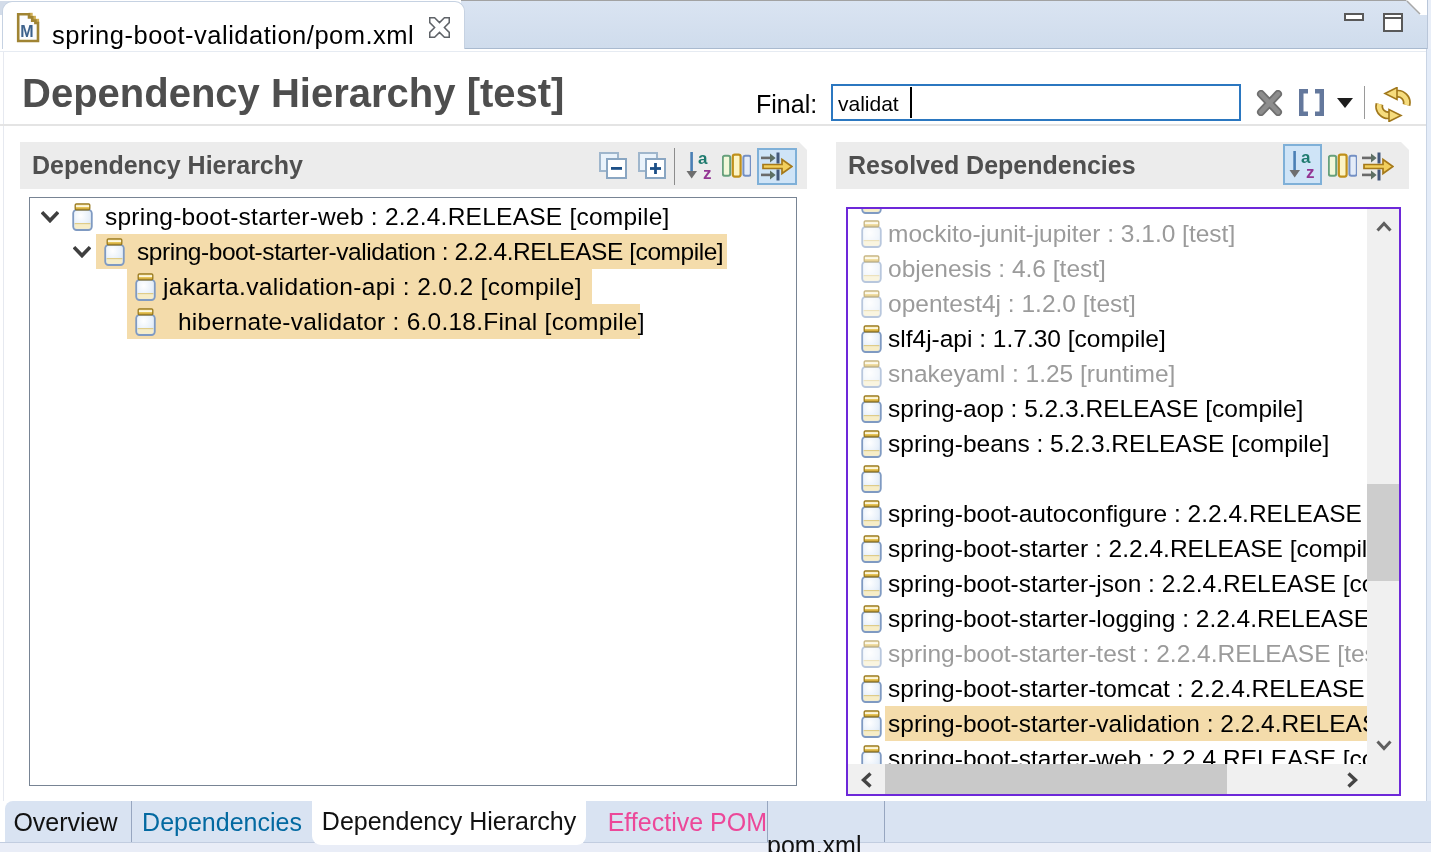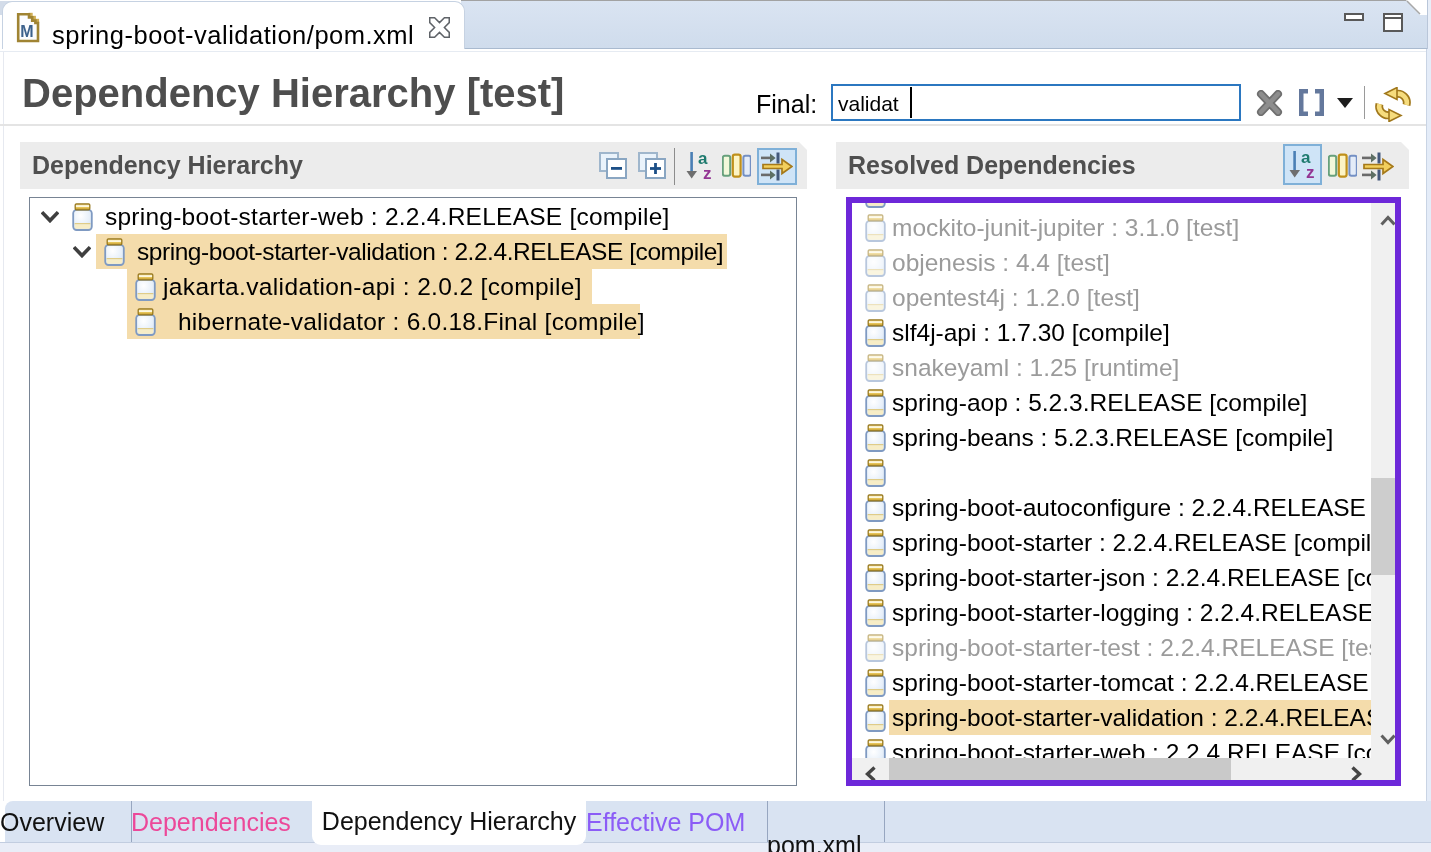--- a/index.html
+++ b/index.html
@@ -199,7 +199,7 @@
   </div>
 </div>
 
-<div class="abs" style="left:846px;top:197px;width:555px;height:589px;background:#fff;border:6px solid #6d28d9;overflow:hidden">
+<div class="abs" style="left:846px;top:207px;width:555px;height:589px;background:#fff;border:2px solid #6d28d9;overflow:hidden">
   <div id="rlist" class="abs" style="left:0;top:0;width:519px;height:555px;overflow:hidden">
         <svg class="jar" style="left:13px;top:-23px">
           <use href="#jarsym"></use>

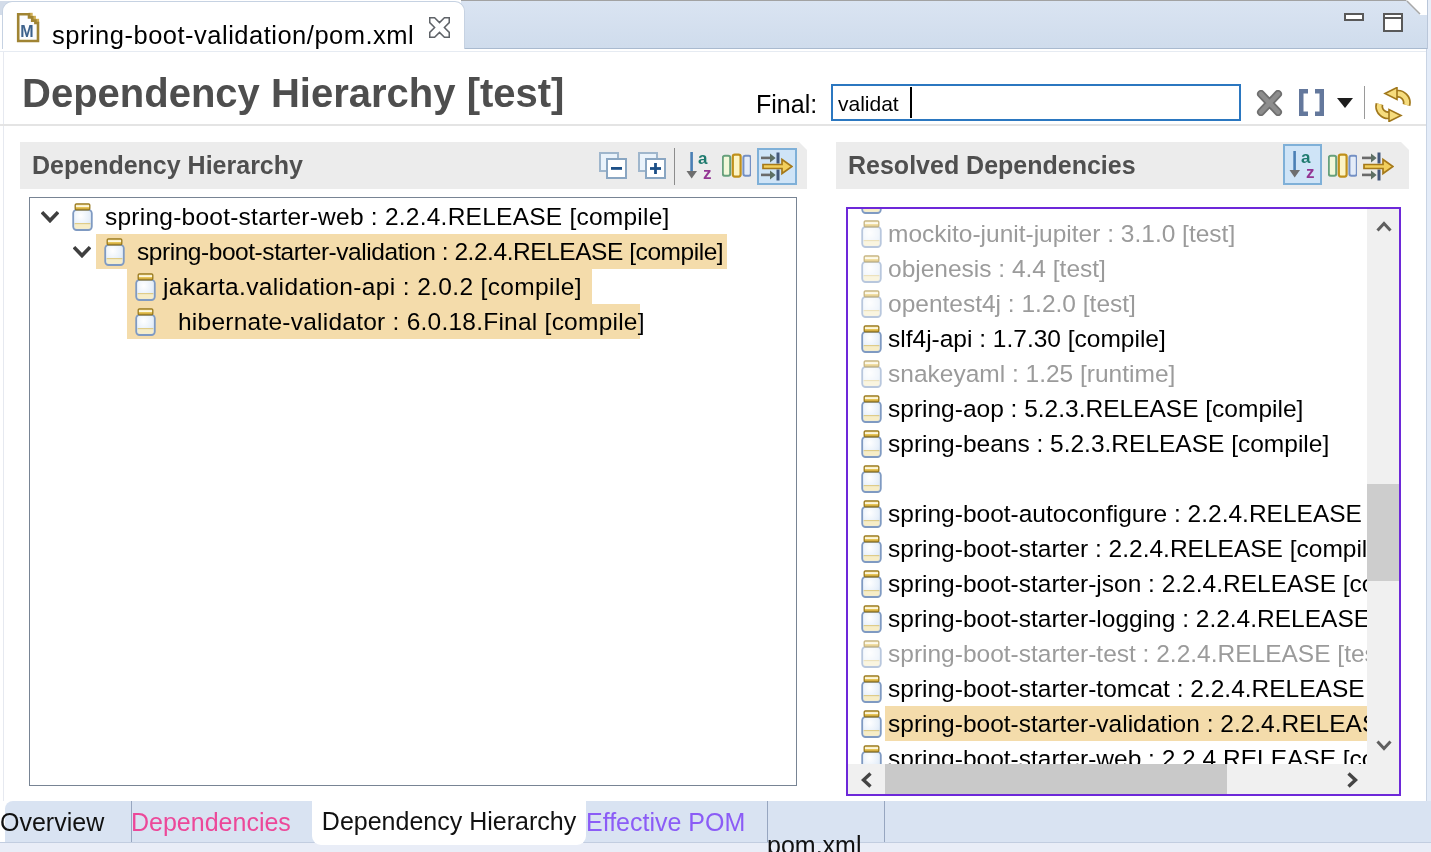--- a/index.html
+++ b/index.html
@@ -211,7 +211,7 @@
         <svg class="jar fade" style="left:13px;top:46px">
           <use href="#jarsym"></use>
         </svg>
-        <div class="row gray" style="left:40px;top:42px">objenesis : 4.4 [test]</div>
+        <div class="row gray" style="left:40px;top:42px">objenesis : 4.6 [test]</div>
         <svg class="jar fade" style="left:13px;top:81px">
           <use href="#jarsym"></use>
         </svg>

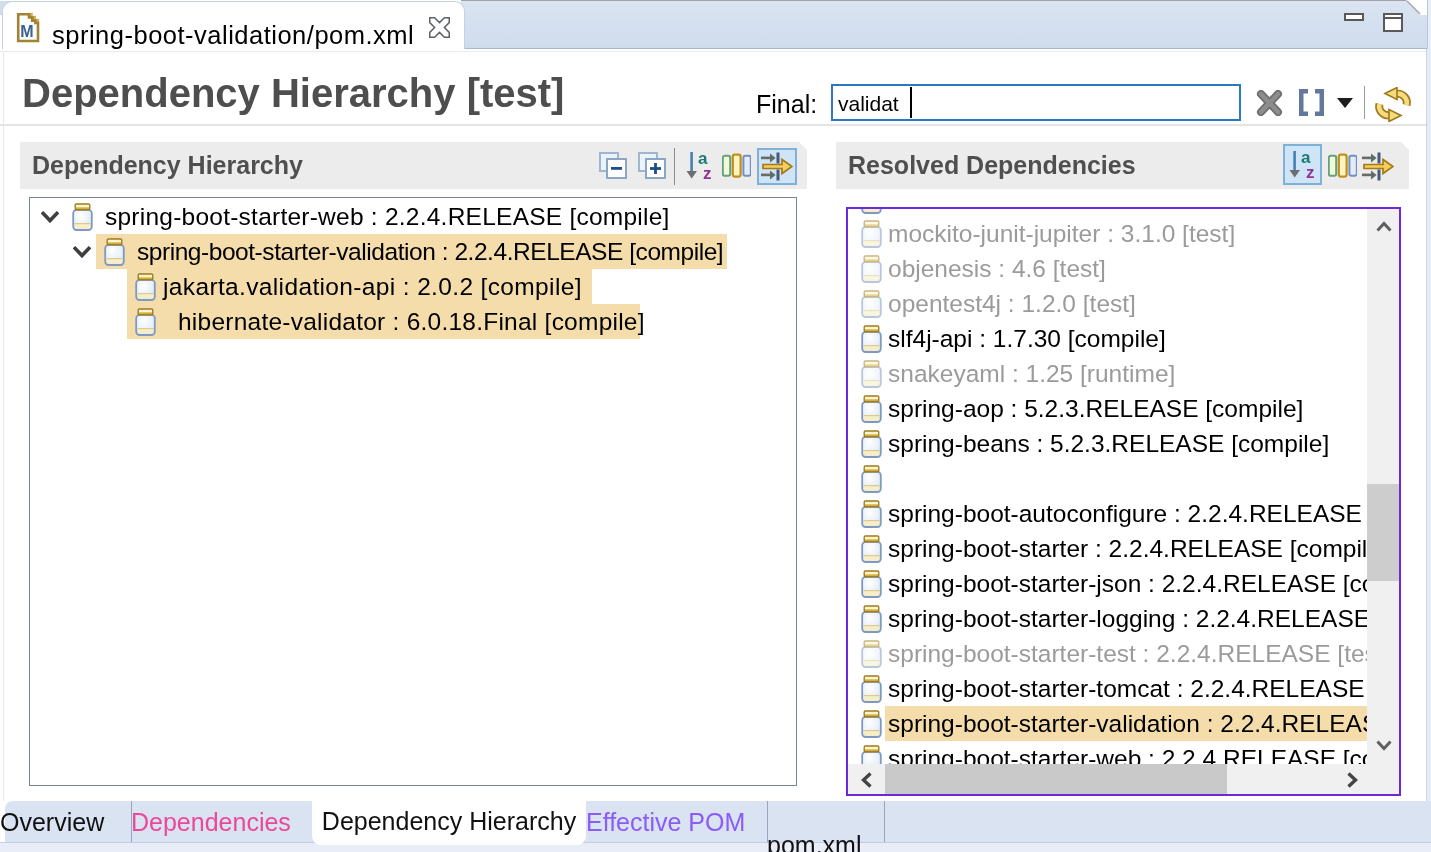--- a/index.html
+++ b/index.html
@@ -297,7 +297,7 @@
 <div class="abs" style="left:767px;top:801px;width:1px;height:41px;background:#97a6c0"></div>
 <div class="abs" style="left:884px;top:801px;width:1px;height:41px;background:#97a6c0"></div>
 <div class="abs" style="left:312px;top:799px;width:274px;height:46px;background:#fff;border-radius:0 0 9px 9px"></div>
-<div class="abs" style="left:0px;top:801px;width:131px;height:41px;line-height:43px;font-size:25px;color:#111;text-align:left">Overview</div>
+<div class="abs" style="left:0px;top:801px;width:131px;height:41px;line-height:43px;font-size:25px;color:#111;text-align:center">Overview</div>
 <div class="abs" style="left:131px;top:801px;width:182px;height:36px;line-height:43px;font-size:25px;color:#ec4899;">Dependencies</div>
 <div class="abs" style="left:312px;top:799px;width:274px;height:43px;line-height:45px;font-size:25px;color:#111;text-align:center">Dependency Hierarchy</div>
 <div class="abs" style="left:586px;top:801px;width:181px;height:41px;line-height:43px;font-size:25px;color:#8b5cf6;text-align:left">Effective POM</div>

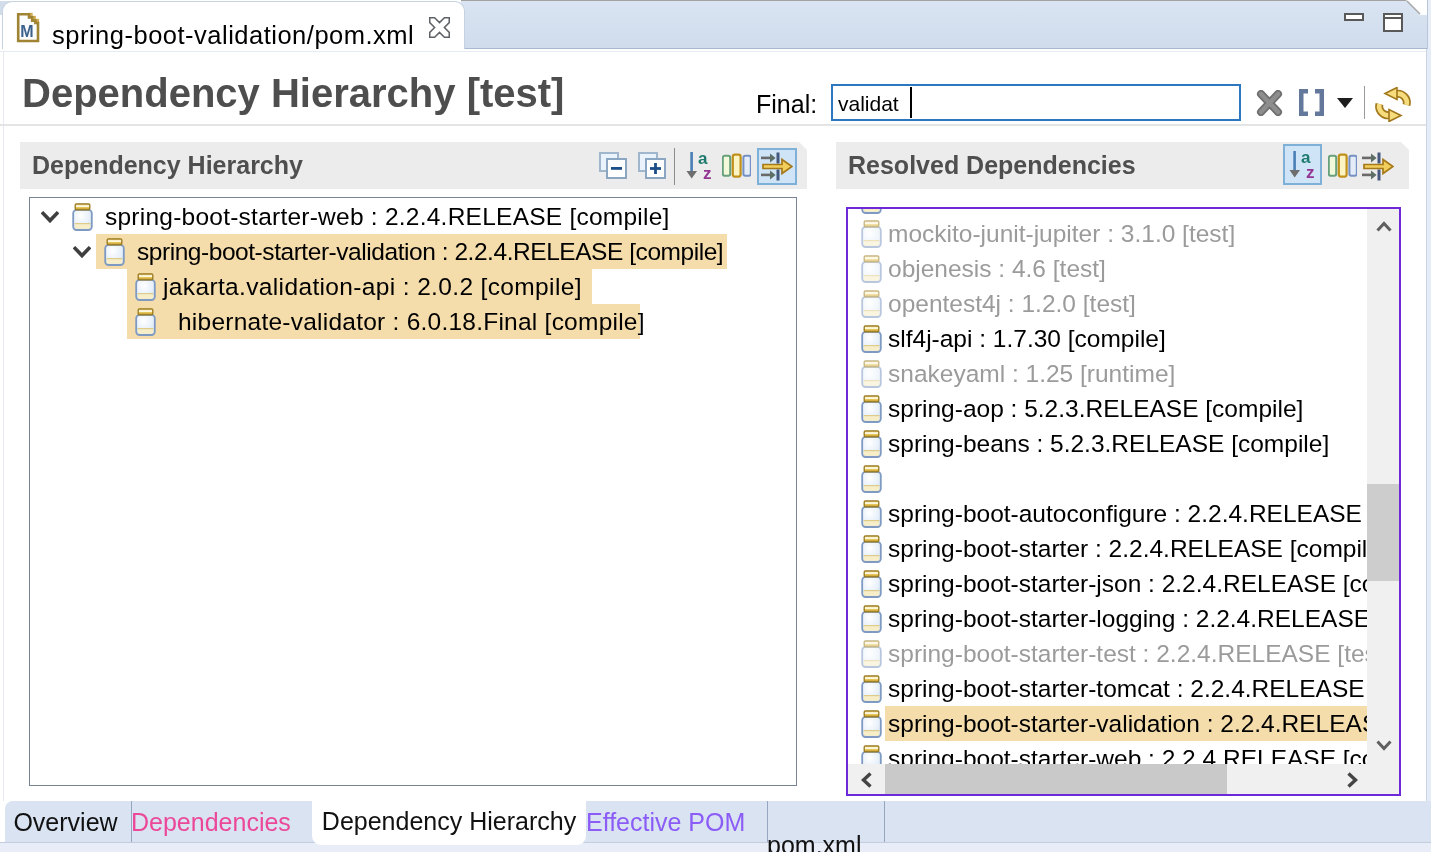--- a/index.html
+++ b/index.html
@@ -298,7 +298,7 @@
 <div class="abs" style="left:884px;top:801px;width:1px;height:41px;background:#97a6c0"></div>
 <div class="abs" style="left:312px;top:799px;width:274px;height:46px;background:#fff;border-radius:0 0 9px 9px"></div>
 <div class="abs" style="left:0px;top:801px;width:131px;height:41px;line-height:43px;font-size:25px;color:#111;text-align:center">Overview</div>
-<div class="abs" style="left:131px;top:801px;width:182px;height:36px;line-height:43px;font-size:25px;color:#ec4899;">Dependencies</div>
+<div class="abs" style="left:131px;top:801px;width:182px;height:36px;line-height:43px;font-size:25px;color:#0369a1;text-align:center">Dependencies</div>
 <div class="abs" style="left:312px;top:799px;width:274px;height:43px;line-height:45px;font-size:25px;color:#111;text-align:center">Dependency Hierarchy</div>
 <div class="abs" style="left:586px;top:801px;width:181px;height:41px;line-height:43px;font-size:25px;color:#8b5cf6;text-align:left">Effective POM</div>
 <div class="abs" style="left:767px;top:824px;width:117px;height:41px;line-height:43px;font-size:25px;color:#111;">pom.xml</div>

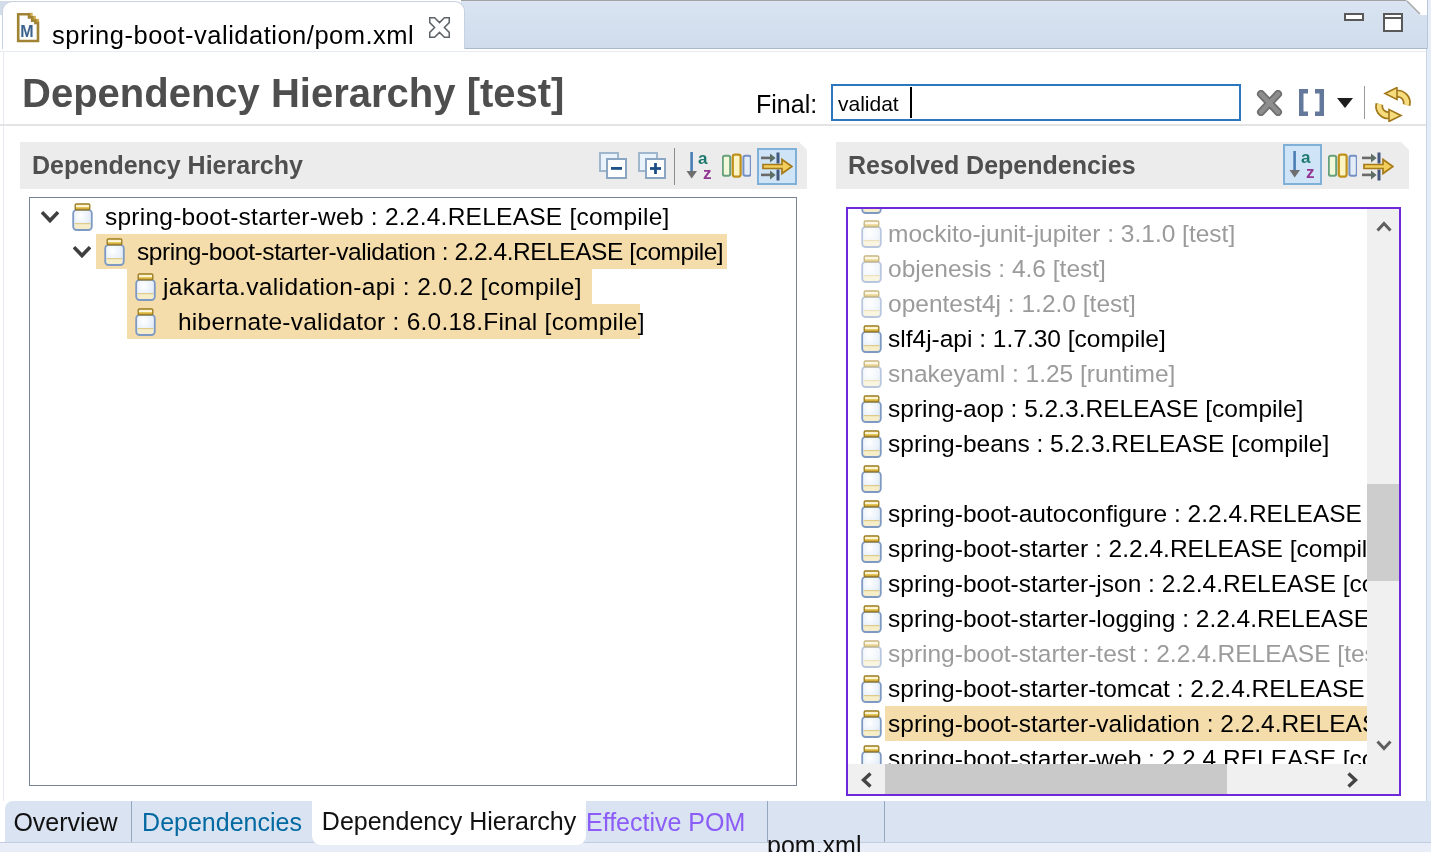--- a/index.html
+++ b/index.html
@@ -300,7 +300,7 @@
 <div class="abs" style="left:0px;top:801px;width:131px;height:41px;line-height:43px;font-size:25px;color:#111;text-align:center">Overview</div>
 <div class="abs" style="left:131px;top:801px;width:182px;height:36px;line-height:43px;font-size:25px;color:#0369a1;text-align:center">Dependencies</div>
 <div class="abs" style="left:312px;top:799px;width:274px;height:43px;line-height:45px;font-size:25px;color:#111;text-align:center">Dependency Hierarchy</div>
-<div class="abs" style="left:586px;top:801px;width:181px;height:41px;line-height:43px;font-size:25px;color:#8b5cf6;text-align:left">Effective POM</div>
+<div class="abs" style="left:586px;top:801px;width:181px;height:41px;line-height:43px;font-size:25px;color:#ec4899;text-align:right">Effective POM</div>
 <div class="abs" style="left:767px;top:824px;width:117px;height:41px;line-height:43px;font-size:25px;color:#111;">pom.xml</div>
 
 </div>

